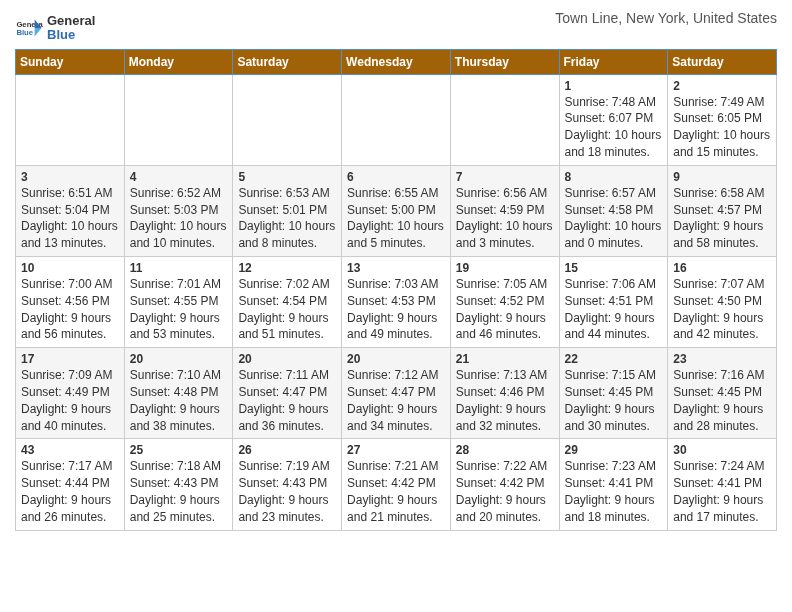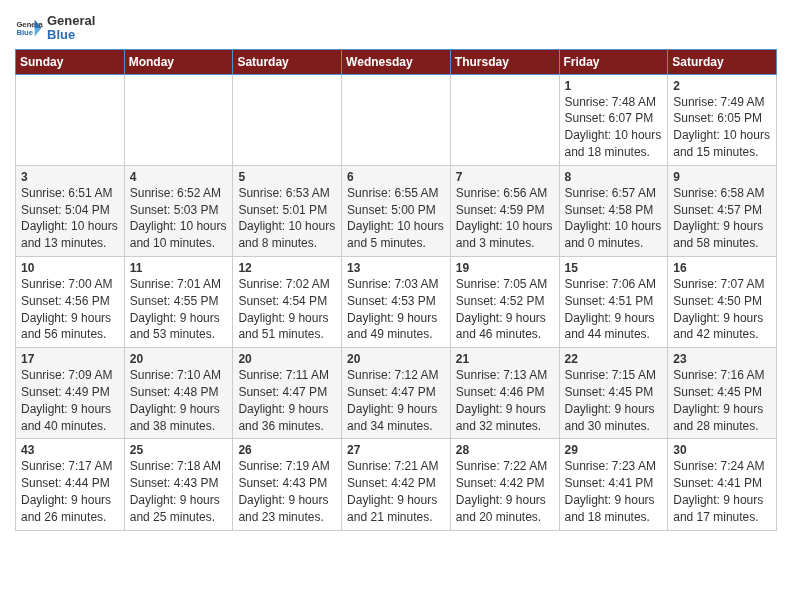--- a/index.html
+++ b/index.html
@@ -127,6 +127,7 @@
       </div>
     </div>
     <div class="title-block">
+      <h2>Town Line, New York, United States</h2>
     </div>
   </div>
 

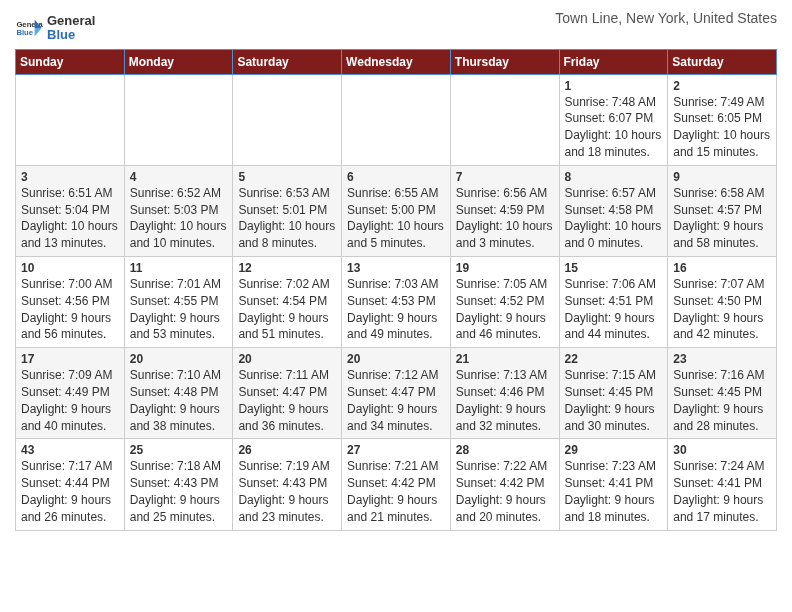--- a/index.html
+++ b/index.html
@@ -86,7 +86,7 @@
     }
     
     .calendar thead tr th {
-      background: #7f1d1d;
+      background: #a16207;
     }
     .day-num {
       font-weight: bold;

